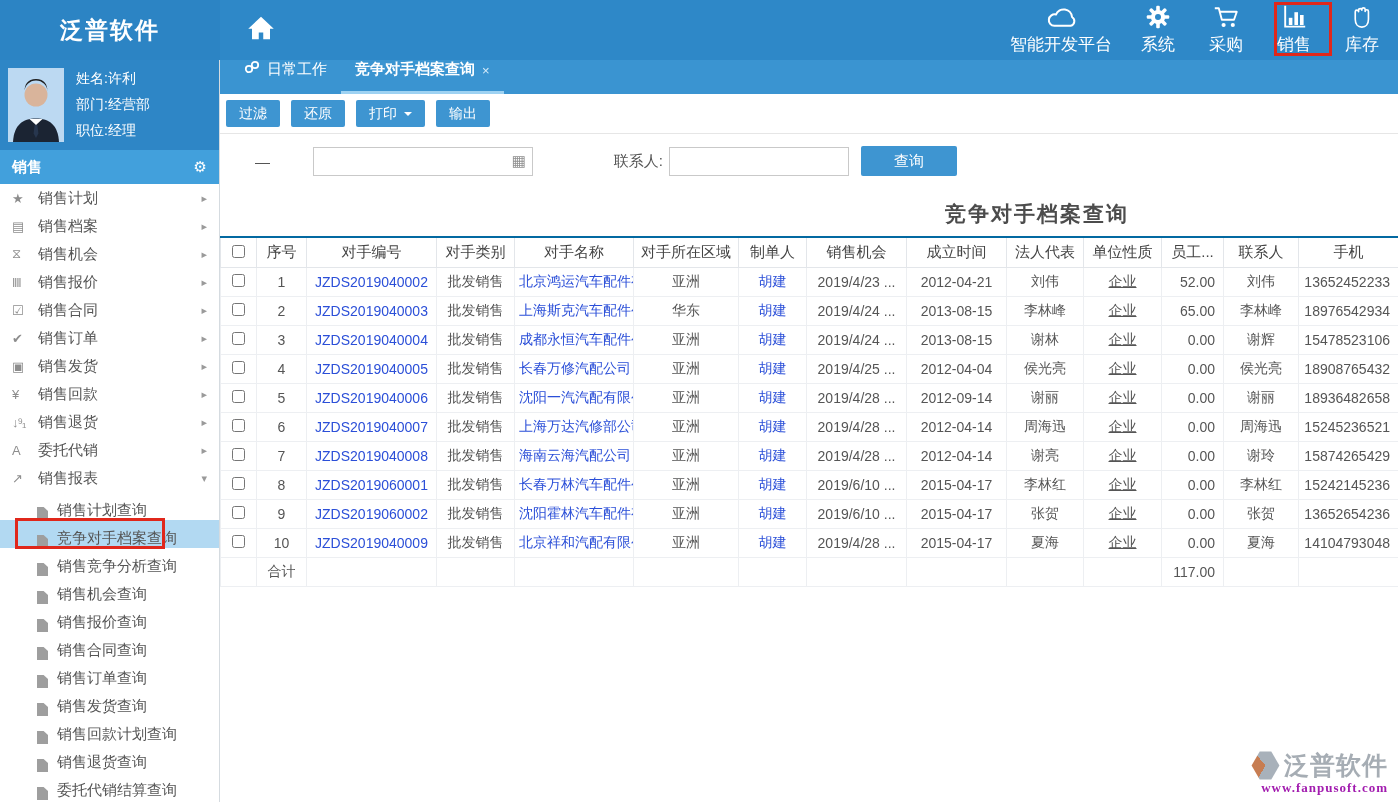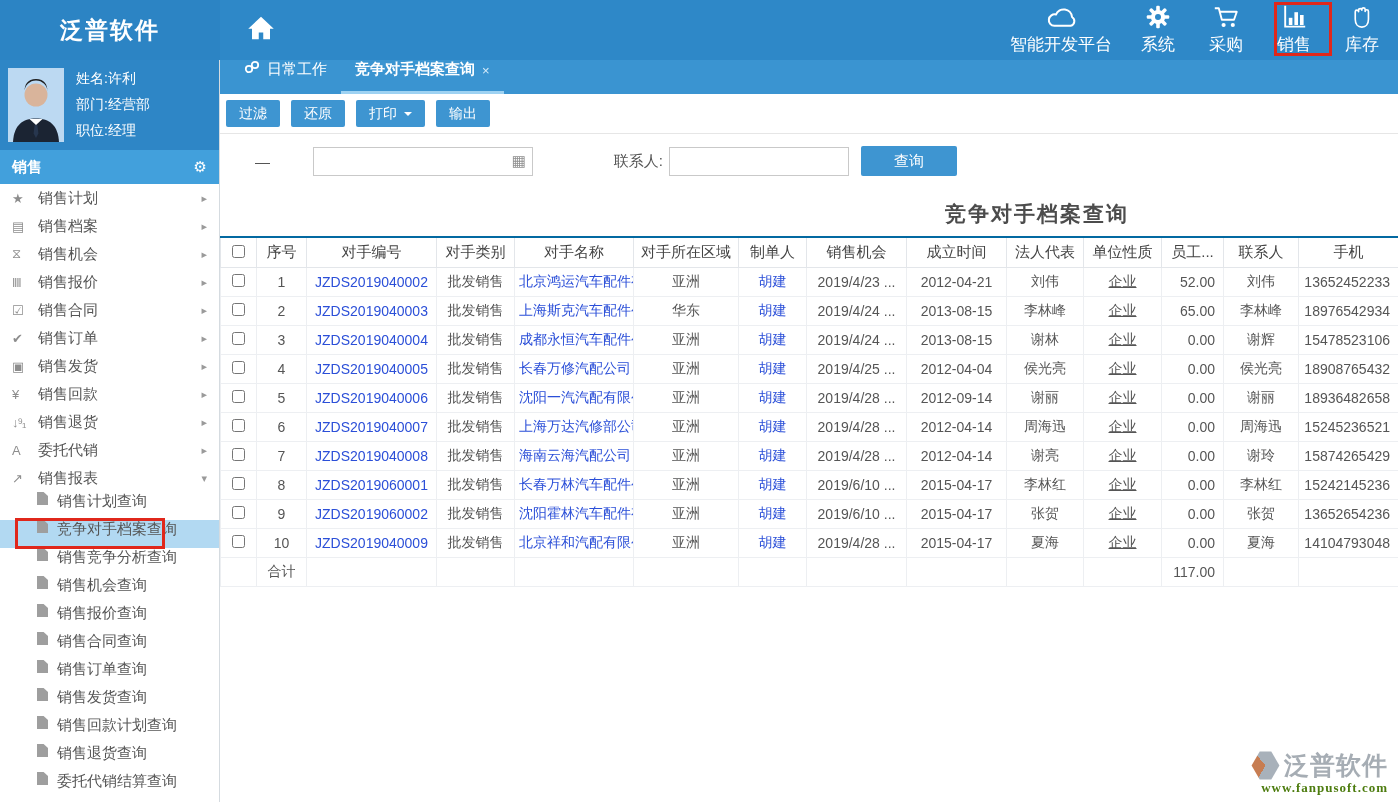--- a/index.html
+++ b/index.html
@@ -38,7 +38,7 @@
   .m-label { flex:1; }
   .m-arrow { color:#9a9a9a; font-size:11px; }
 
-  .s-item { height:28px; display:flex; align-items:flex-start; padding-left:37px; gap:9px;
+  .s-item { height:28px; display:flex; align-items:flex-end; padding-left:37px; gap:9px;
     color:#555; font-size:15px; cursor:pointer; }
   .s-item.selected { background:#b2d9f2; }
   .page-icon { width:11px; height:13px; flex:none; background:#9e9e9e;

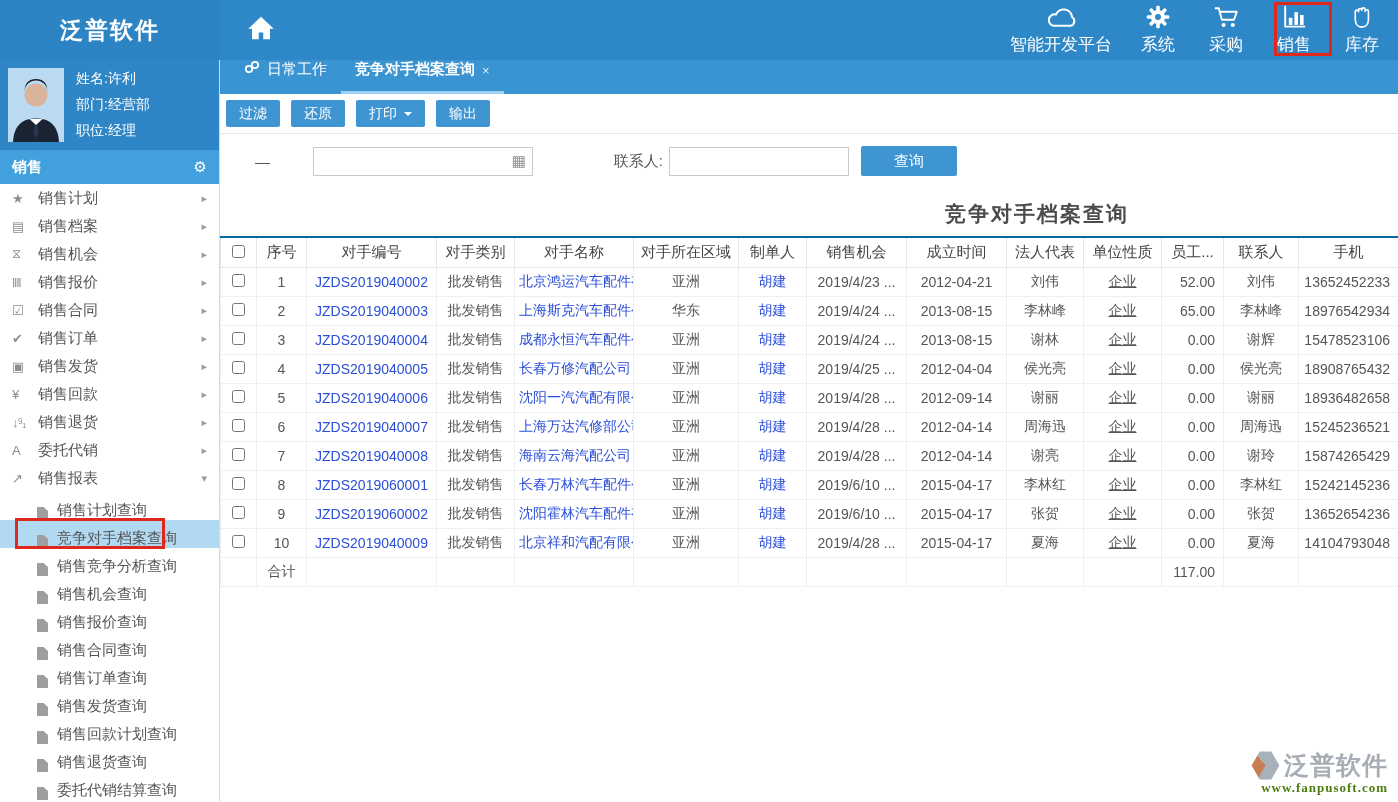--- a/index.html
+++ b/index.html
@@ -101,7 +101,7 @@
   .wm-logo { width:29px; height:29px; clip-path:polygon(30% 2%,70% 2%,98% 50%,70% 98%,30% 98%,2% 50%);
     background:conic-gradient(from 210deg,#c77d52 0 110deg,#a8b1ba 110deg 360deg); }
   .wm-brand { font-size:25px; font-weight:bold; color:#a6adb4; letter-spacing:1px; }
-  .wm-url { font-size:13px; font-weight:bold; color:#4d7c0f; font-family:"Liberation Serif",serif;
+  .wm-url { font-size:13px; font-weight:bold; color:#a21caf; font-family:"Liberation Serif",serif;
     margin-top:-2px; letter-spacing:1px; }
 </style>
 </head>

